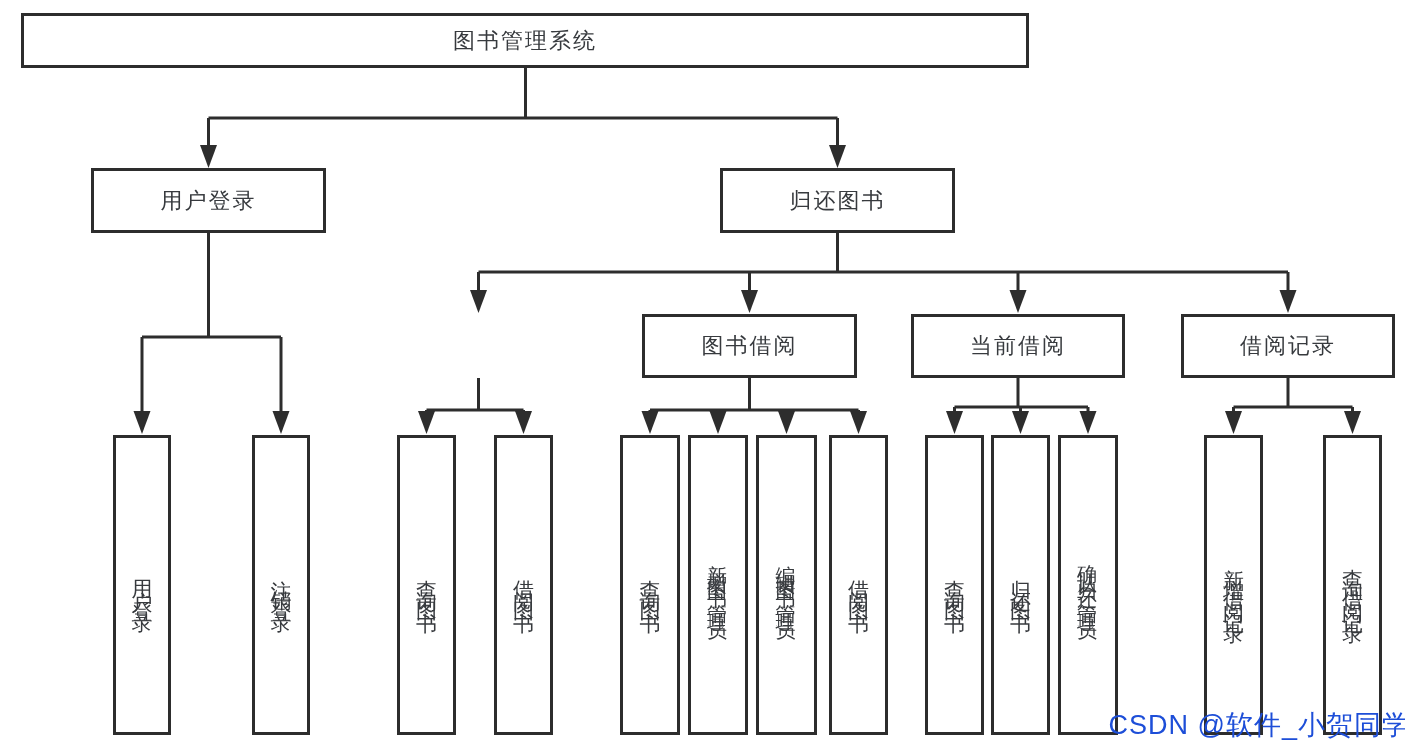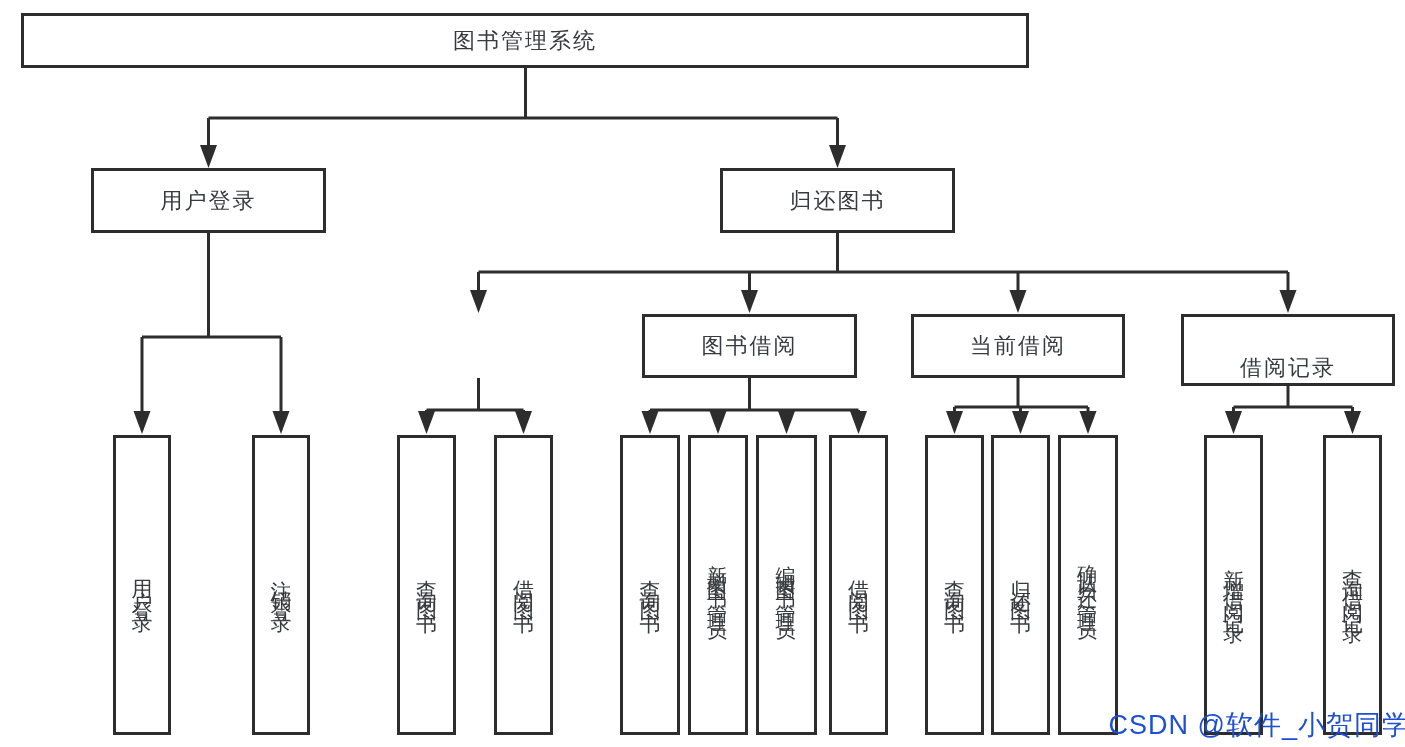--- a/index.html
+++ b/index.html
@@ -56,7 +56,7 @@
   #n-new-book        { left: 363px;  top: 314px; width: 215px; height: 64px; }
   #n-book-borrow     { left: 634px;  top: 314px; width: 215px; height: 64px; }
   #n-current-borrow  { left: 903px;  top: 314px; width: 214px; height: 64px; }
-  #n-borrow-records  { left: 1173px; top: 314px; width: 214px; height: 72px; align-items: flex-end; }
+  #n-borrow-records  { left: 1173px; top: 314px; width: 214px; height: 64px; }
   
   .leaf { top: 435px; height: 300px; }
   #l-ul-login   { left: 105px;  width: 58px; }

